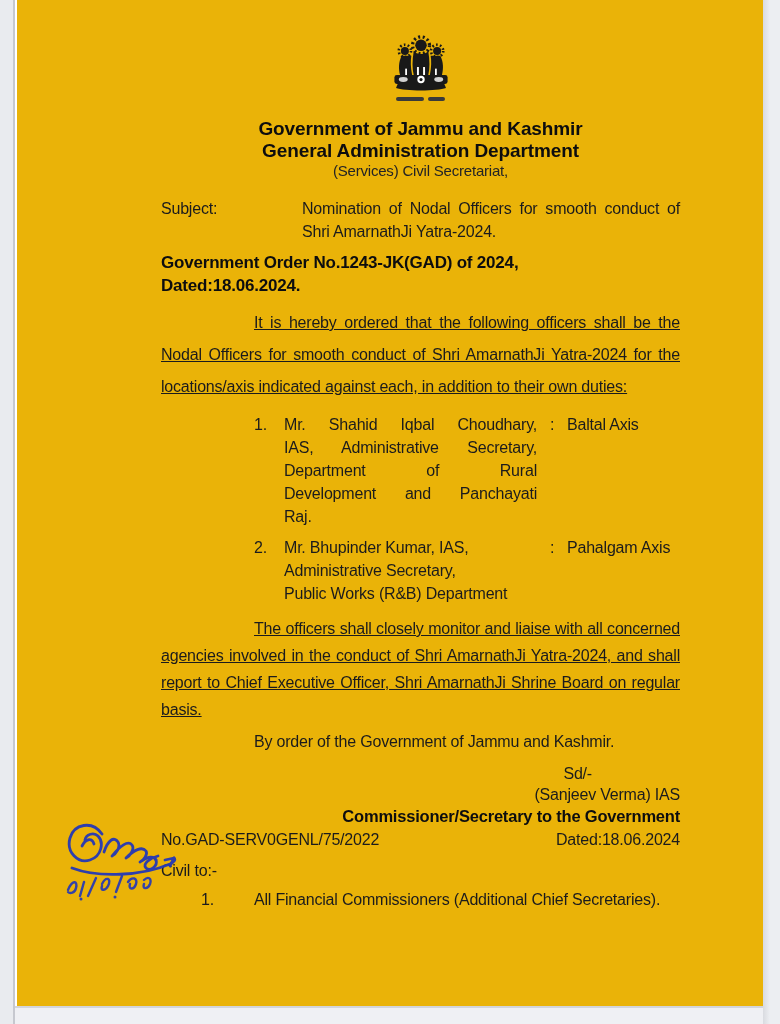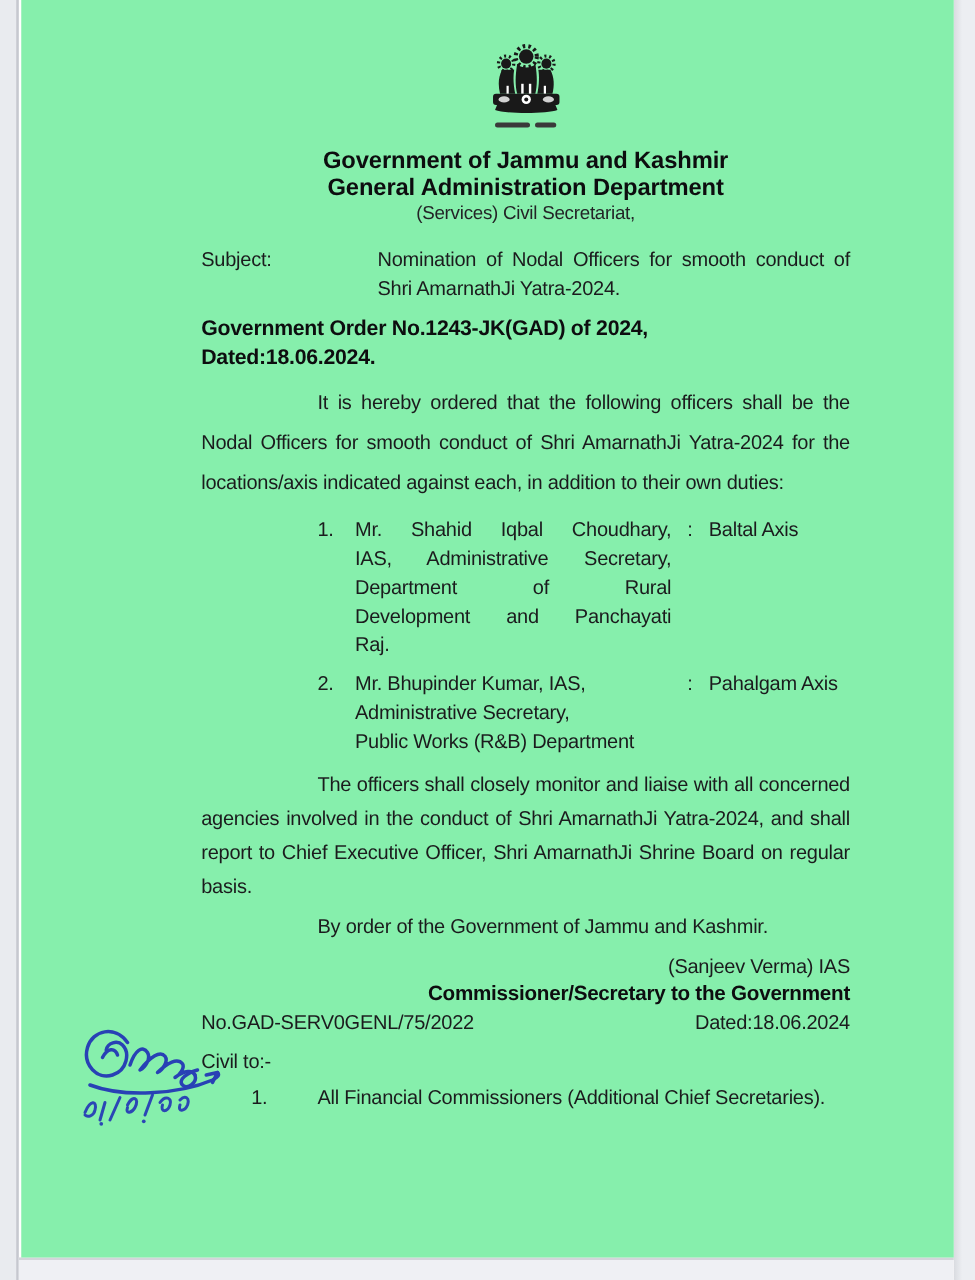--- a/index.html
+++ b/index.html
@@ -26,7 +26,7 @@
   }
   .paper {
     position:absolute; left:17px; top:0; width:746px; height:1006px;
-    background:#86efac;
+    background:#eab308;
     padding:0 83px 0 144px;
     font-size:16px;
     letter-spacing:-0.2px;

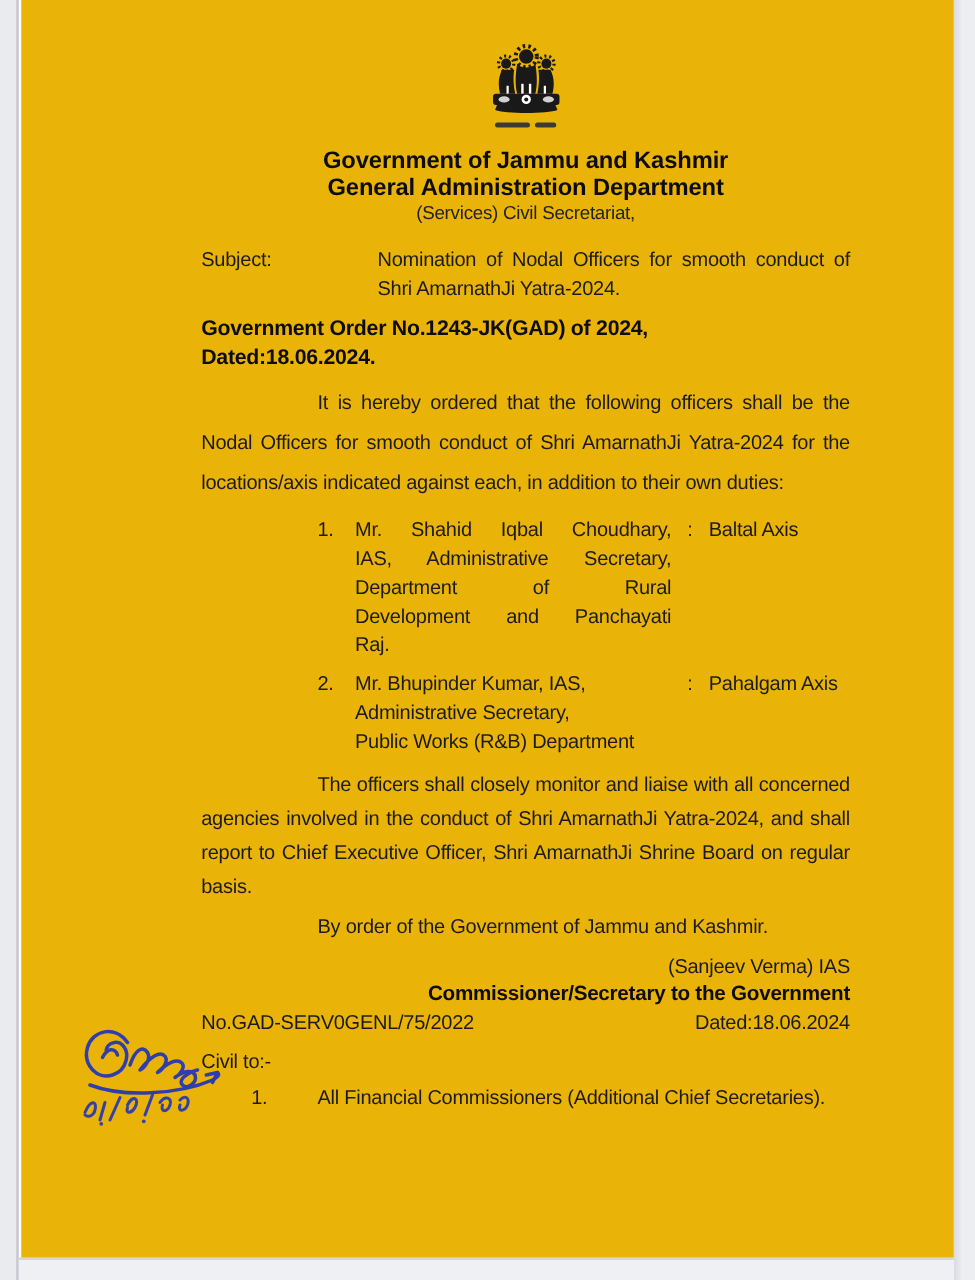--- a/index.html
+++ b/index.html
@@ -54,7 +54,7 @@
     line-height:23px; color:#0d0d0f; white-space:pre-line;
   }
   
-  .para { text-align:justify; text-indent:93px; }
+  .para { text-align:justify; text-indent:93px;text-decoration:underline; }
   .para-1 { margin-top:10px; line-height:32px; }
   .para-2 { margin-top:10px; line-height:27px; }
   

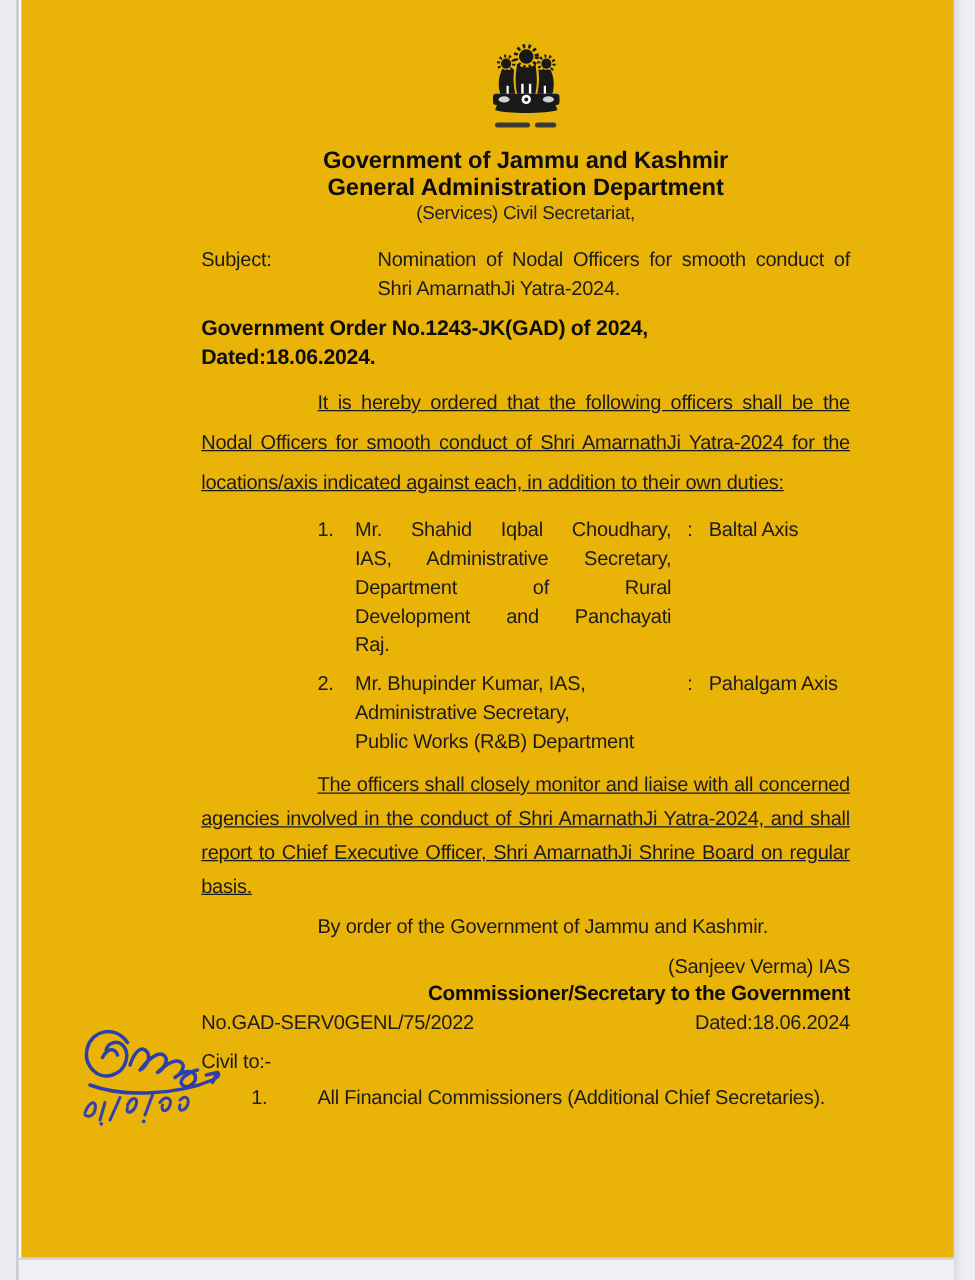--- a/index.html
+++ b/index.html
@@ -165,6 +165,7 @@
   <div class="by-order">By order of the Government of Jammu and Kashmir.</div>
 
   <div class="sig-block">
+    <div class="sig-sd">Sd/-</div>
     <div>(Sanjeev Verma) IAS</div>
     <div class="sig-designation">Commissioner/Secretary to the Government</div>
   </div>

